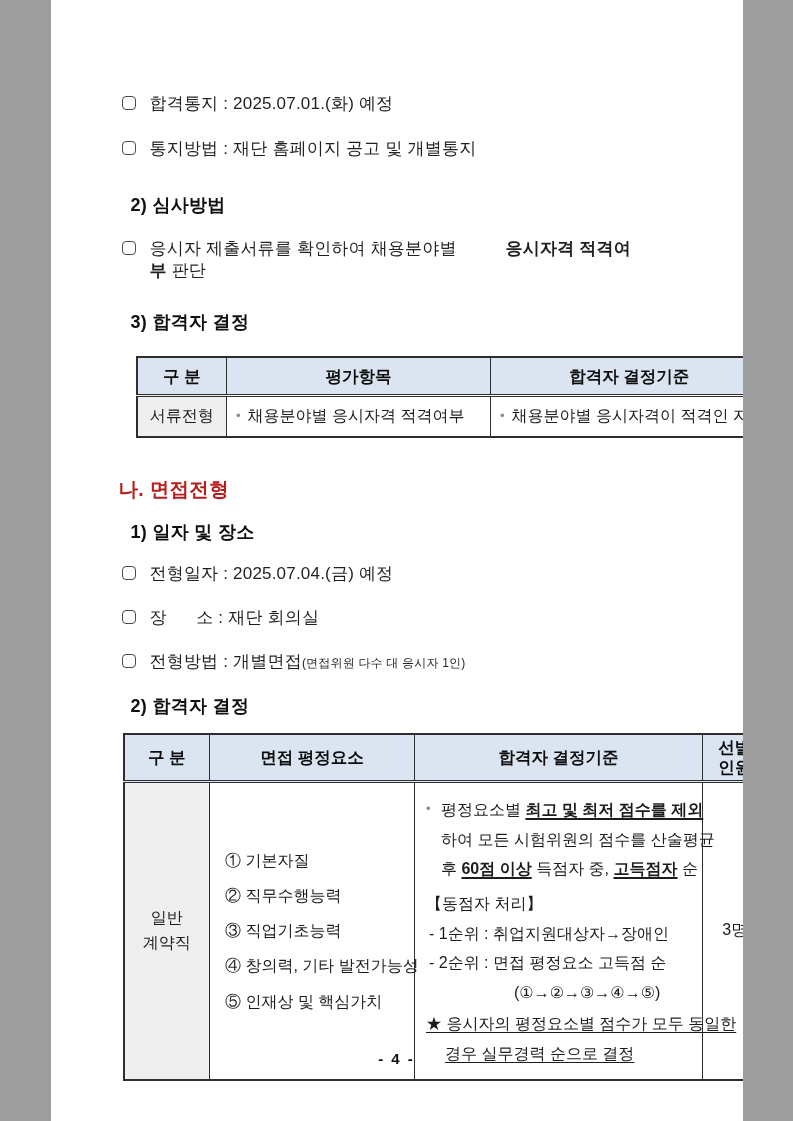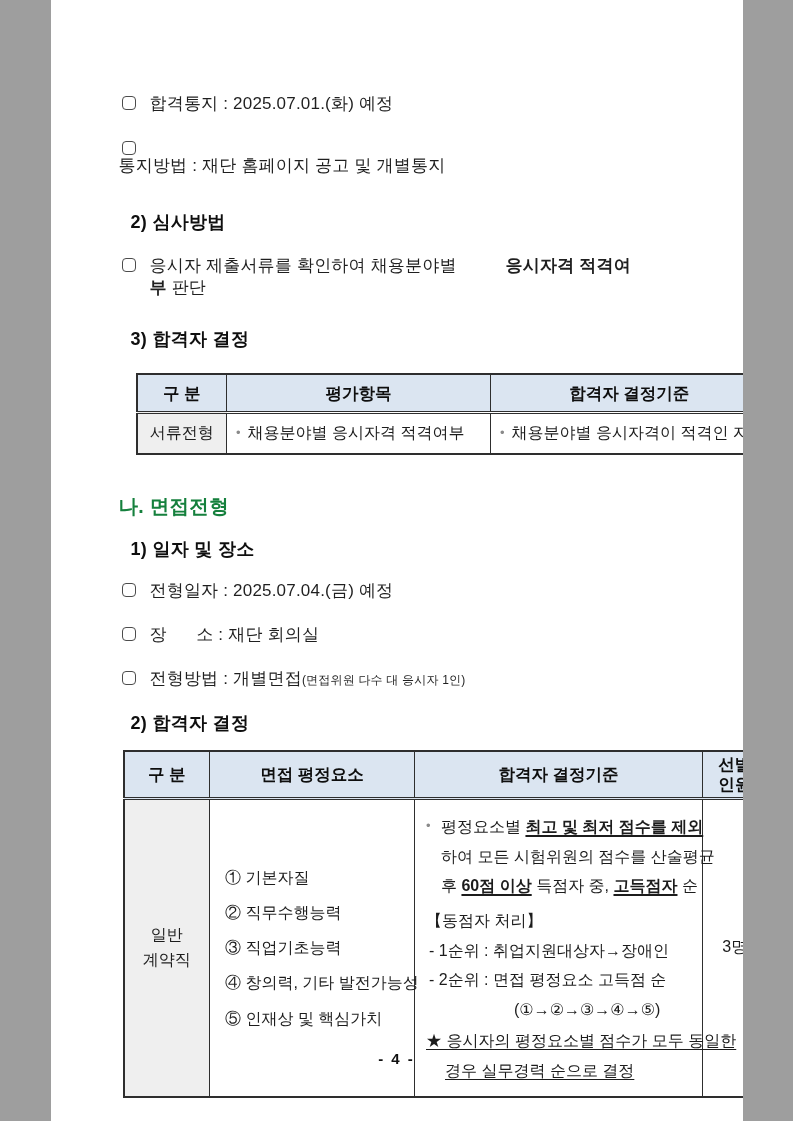--- a/index.html
+++ b/index.html
@@ -63,7 +63,7 @@
   .star { padding-left:0; margin-top:2px; }
   .star-cont { padding-left:19px; }
   
-  .mt-item2 { margin-top:23px;flex-direction:column; }
+  .mt-item2 { margin-top:23px; }
   .mt-h2    { margin-top:33px; }
   .mt-item3 { margin-top:21px; }
   .mt-h3    { margin-top:28px; }

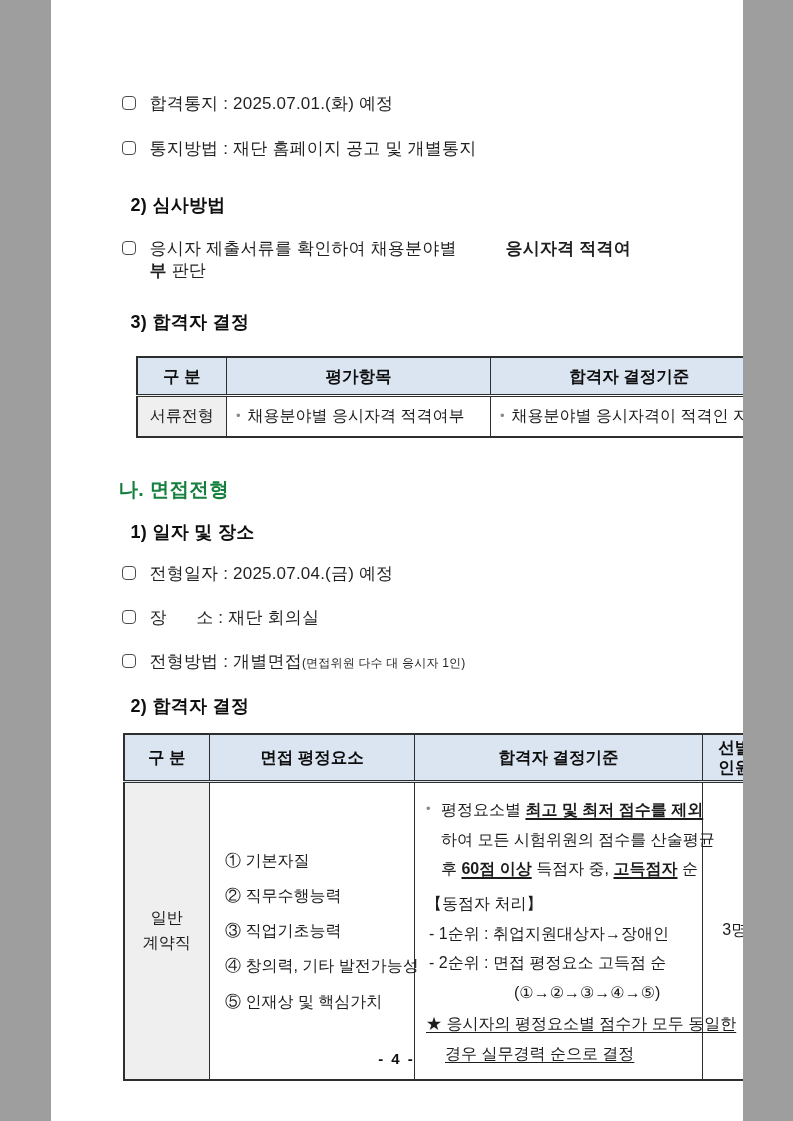--- a/index.html
+++ b/index.html
@@ -26,7 +26,7 @@
   .small-paren { font-size:12px; }
   
   .h-num  { font-weight:700; font-size:18px; color:#0f0f0f; margin-left:12px; letter-spacing:0.3px; }
-  .h-main { font-weight:700; font-size:19.5px; color:#15803d; letter-spacing:0.3px; }
+  .h-main { font-weight:700; font-size:19.5px; color:#b91c1c; letter-spacing:0.3px; }
   
   table { border-collapse:collapse; table-layout:fixed; border:2px solid #2e2e2e; }
   th {

